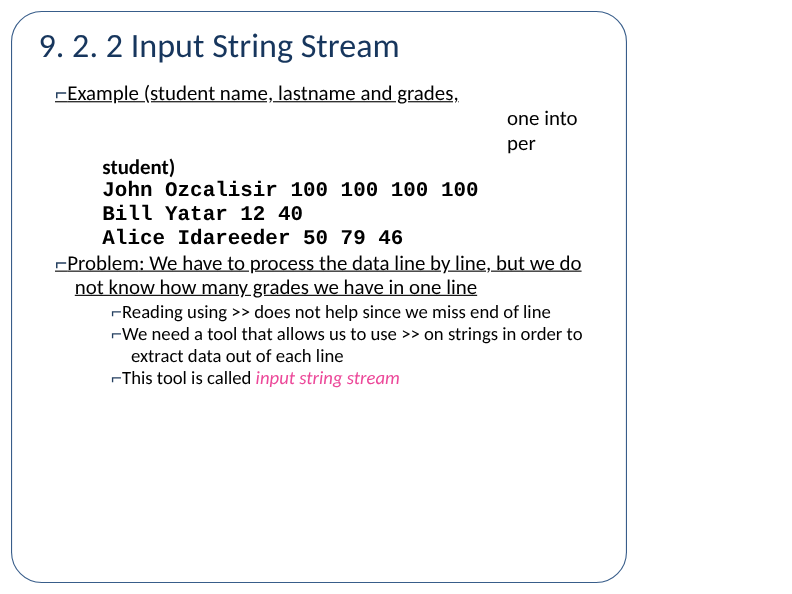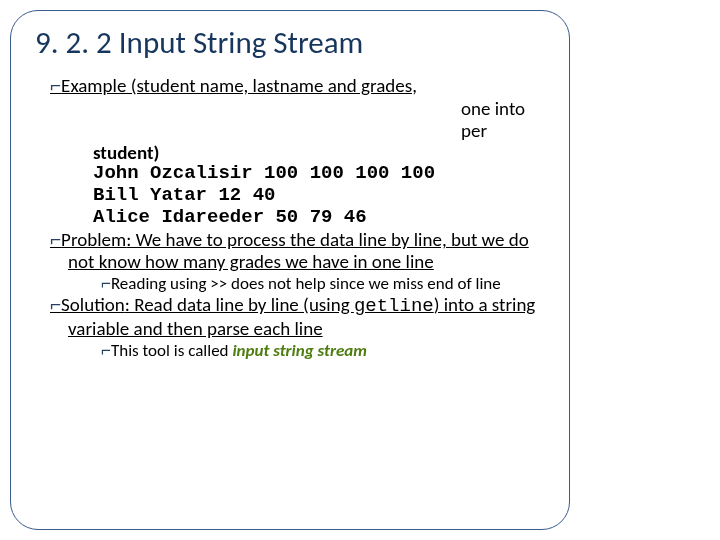--- a/index.html
+++ b/index.html
@@ -99,9 +99,6 @@
     <span class="bicon">⌐</span><span>Reading using &gt;&gt; does not help since we miss end of line</span>
   </div>
 
-  <div class="bullet-l2">
-    <span class="bicon">⌐</span><span>Solution</span><span>: Read data line by line (using </span><span class="mono">getline</span><span>) into a string variable and then parse each line</span>
-  </div>
   <div class="bullet-l3">
     <span class="bicon">⌐</span><span>This tool is called </span><span class="emph-green">input string stream</span>
   </div>

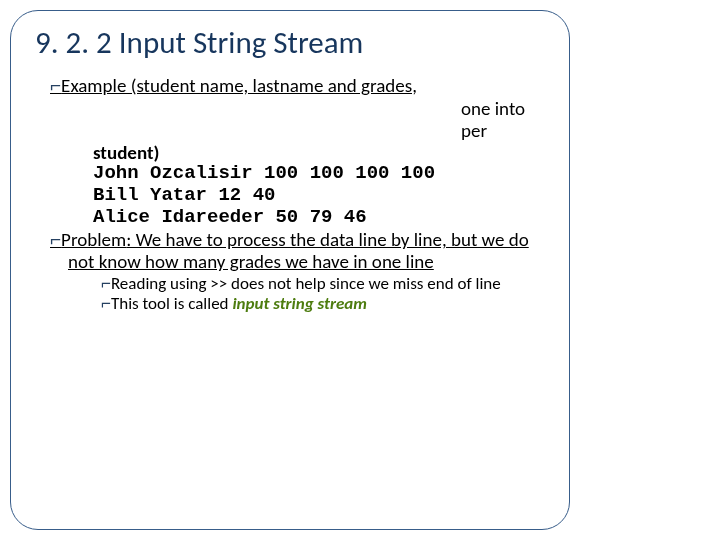--- a/index.html
+++ b/index.html
@@ -100,6 +100,9 @@
   </div>
 
   <div class="bullet-l3">
+    <span class="bicon">⌐</span><span>We need a tool that allows us to use &gt;&gt; on strings in order to extract data out of each line</span>
+  </div>
+  <div class="bullet-l3">
     <span class="bicon">⌐</span><span>This tool is called </span><span class="emph-green">input string stream</span>
   </div>
 

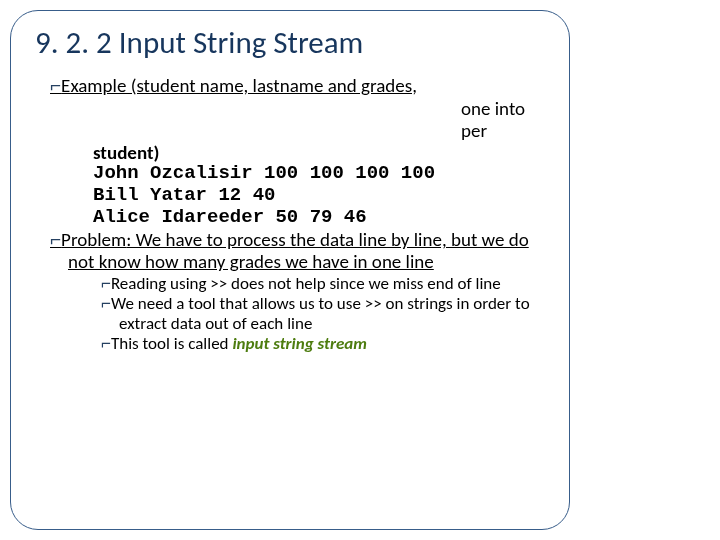--- a/index.html
+++ b/index.html
@@ -69,8 +69,8 @@
     font-family: "Courier New", Courier, monospace;
   }
   .emph-green {
-    color: #4d7c0f;
-    font-weight: bold;
+    color: #ec4899;
+    font-weight: normal;
     font-style: italic;
     margin-top: 36px;
   }

